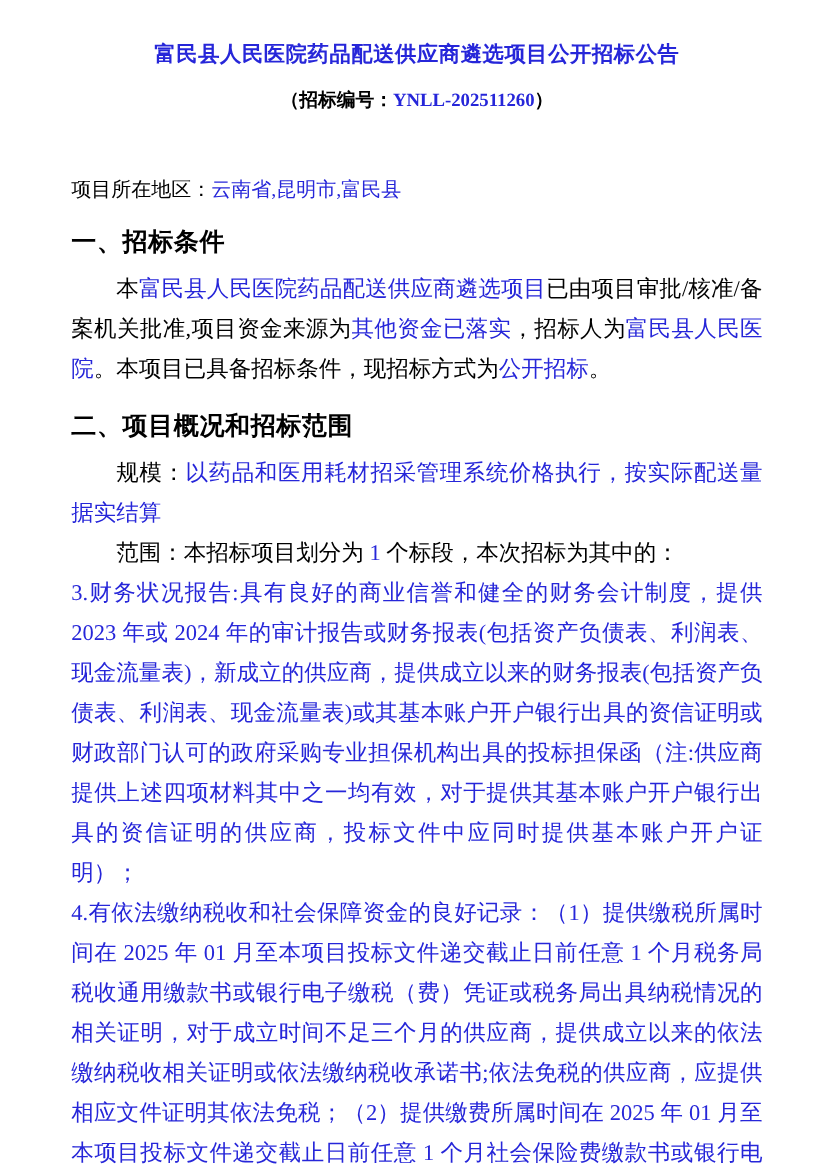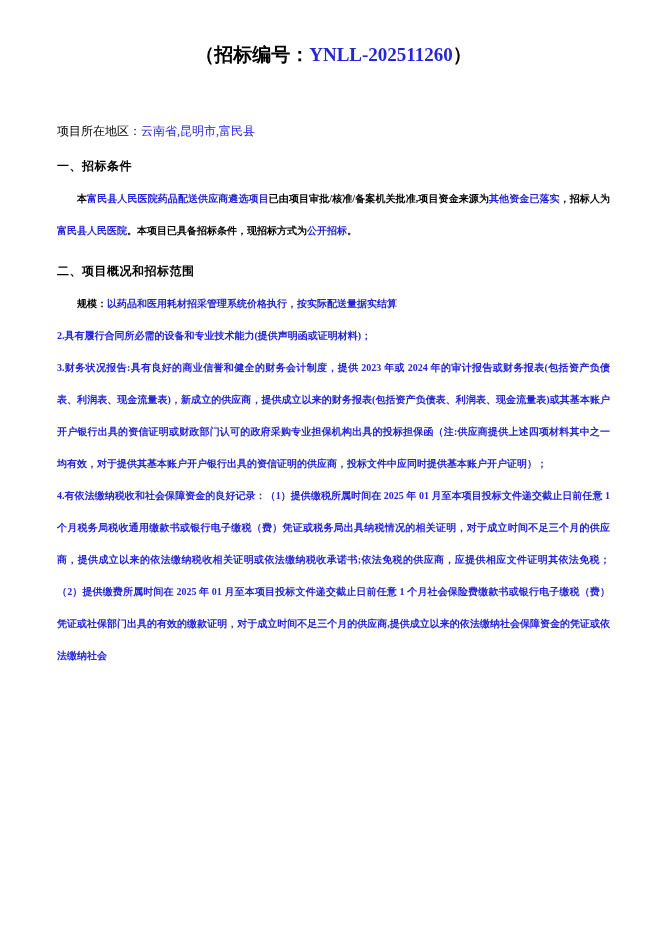--- a/index.html
+++ b/index.html
@@ -39,6 +39,7 @@
 
 <div class="doc">
 
+  <h1 class="title">富民县人民医院药品配送供应商遴选项目公开招标公告</h1>
 
   <div class="subtitle">
     <span class="black">（招标编号：</span><span class="blue">YNLL-202511260</span><span class="black">）</span>

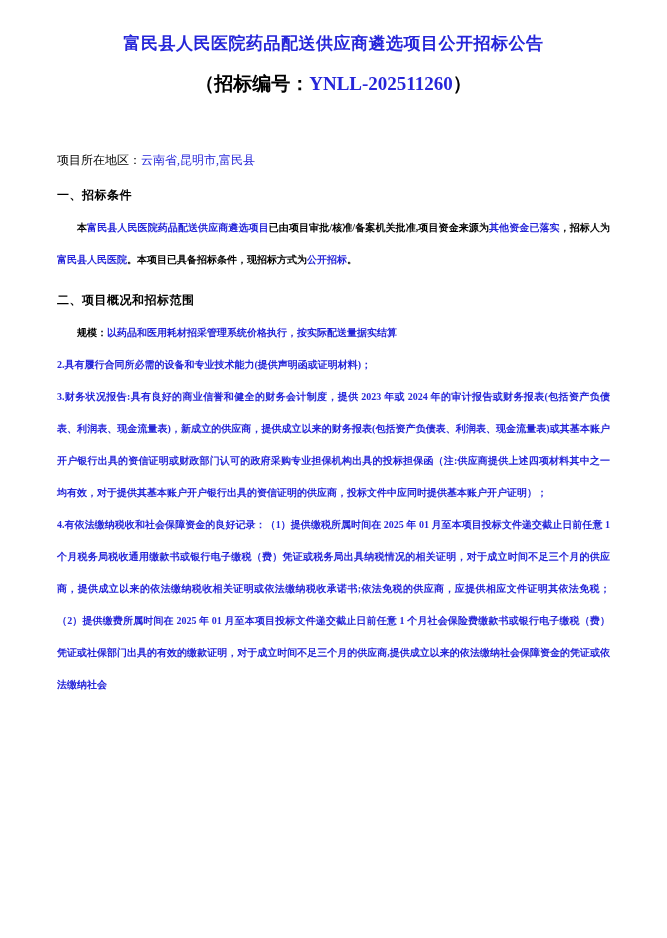--- a/index.html
+++ b/index.html
@@ -16,7 +16,7 @@
     margin:6px 0 0 0;color:var(--blue);letter-spacing:.5px;
   }
   .subtitle{
-    font-size:19px;font-weight:700;text-align:center;
+    font-size:15px;font-weight:700;text-align:center;
     margin:16px 0 0 0;
   }
   .location{font-size:12px;margin:52px 0 0 0;line-height:22px;}

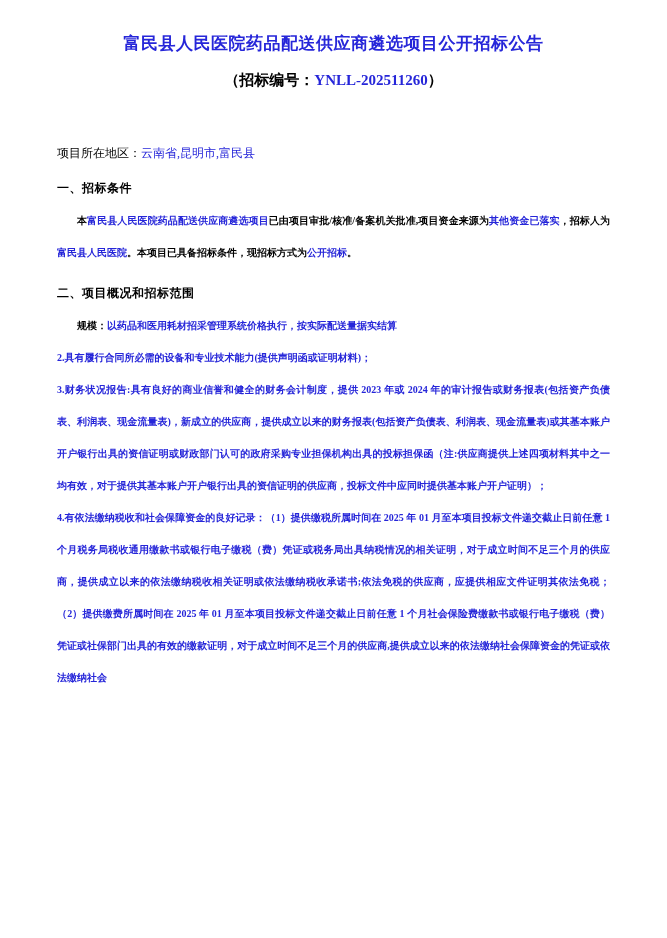--- a/index.html
+++ b/index.html
@@ -19,7 +19,7 @@
     font-size:15px;font-weight:700;text-align:center;
     margin:16px 0 0 0;
   }
-  .location{font-size:12px;margin:52px 0 0 0;line-height:22px;}
+  .location{font-size:16px;margin:52px 0 0 0;line-height:22px;}
   .heading{
     font-family:Liberation Serif, serif;
     font-size:12px;font-weight:700;color:var(--black);

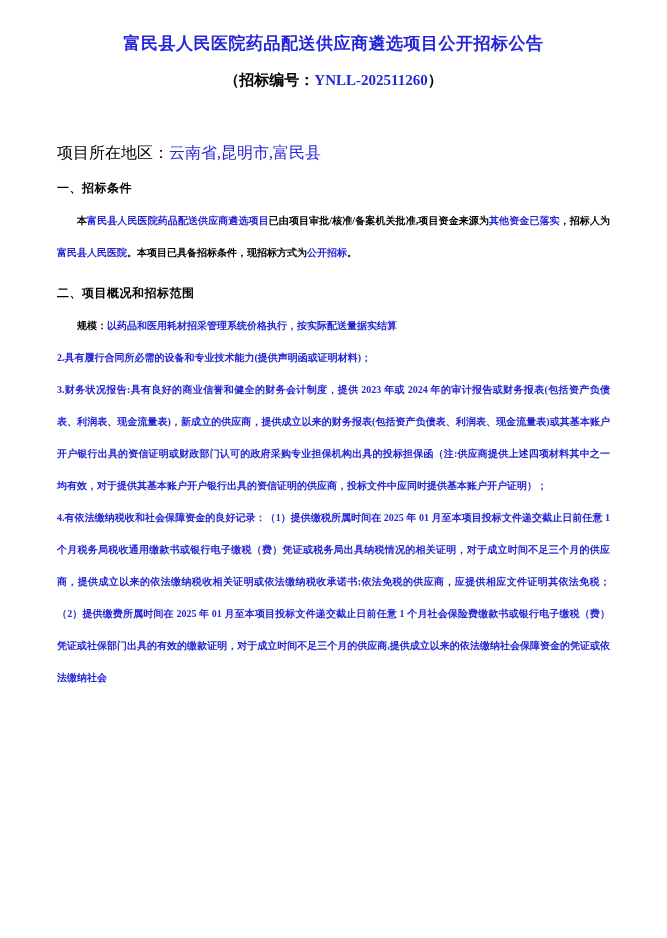--- a/index.html
+++ b/index.html
@@ -22,7 +22,7 @@
   .location{font-size:16px;margin:52px 0 0 0;line-height:22px;}
   .heading{
     font-family:Liberation Serif, serif;
-    font-size:12px;font-weight:700;color:var(--black);
+    font-size:20px;font-weight:700;color:var(--black);
     margin:16px 0 8px 0;letter-spacing:.5px;
   }
   .para{

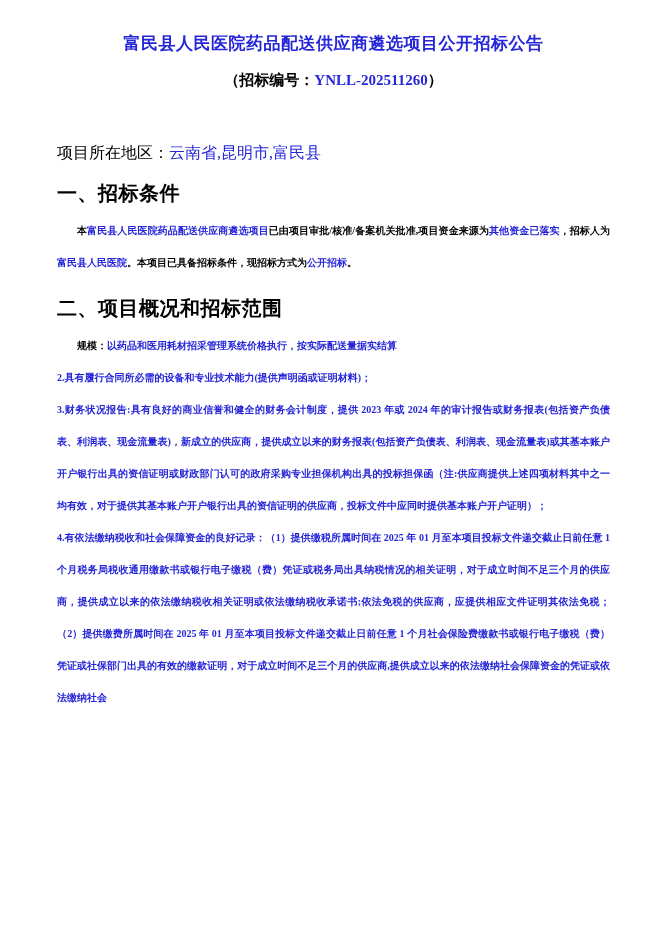--- a/index.html
+++ b/index.html
@@ -26,9 +26,8 @@
     margin:16px 0 8px 0;letter-spacing:.5px;
   }
   .para{
-    font-size:10px;line-height:32px;margin:0;
+    font-size:18px;line-height:32px;margin:0;
     text-align:justify;
-    font-weight:bold;
   }
   .indent{text-indent:2em;}
   .blue{color:var(--blue);}

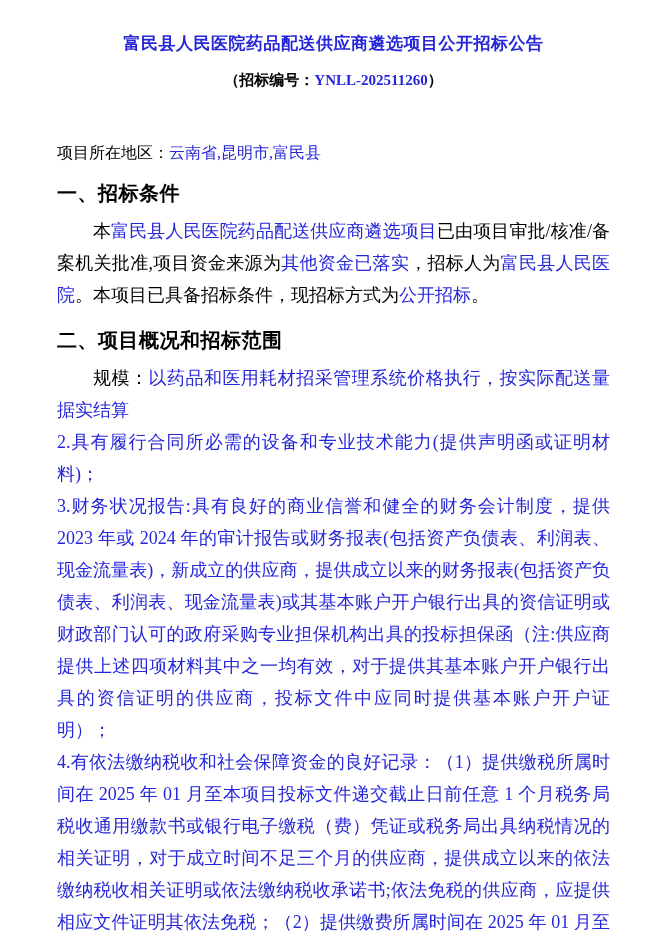--- a/index.html
+++ b/index.html
@@ -56,6 +56,7 @@
   <section>
     <h2 class="heading">二、项目概况和招标范围</h2>
     <p class="para indent"><span class="black">规模：</span><span class="blue">以药品和医用耗材招采管理系统价格执行，按实际配送量据实结算</span></p>
+    <p class="para indent"><span class="black">范围：本招标项目划分为 </span><span class="blue">1</span><span class="black"> 个标段，本次招标为其中的：</span></p>
   </section>
 
   <section>

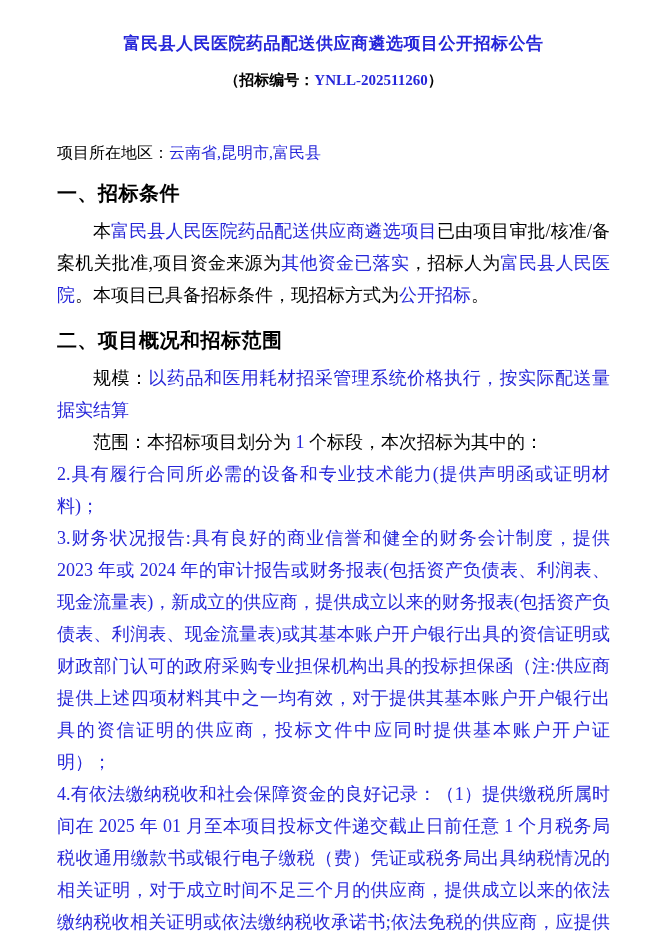--- a/index.html
+++ b/index.html
@@ -60,7 +60,6 @@
   </section>
 
   <section>
-    <p class="para"><span class="blue">2.具有履行合同所必需的设备和专业技术能力(提供声明函或证明材料)；</span></p>
     <p class="para"><span class="blue">3.财务状况报告:具有良好的商业信誉和健全的财务会计制度，提供 2023 年或 2024 年的审计报告或财务报表(包括资产负债表、利润表、现金流量表)，新成立的供应商，提供成立以来的财务报表(包括资产负债表、利润表、现金流量表)或其基本账户开户银行出具的资信证明或财政部门认可的政府采购专业担保机构出具的投标担保函（注:供应商提供上述四项材料其中之一均有效，对于提供其基本账户开户银行出具的资信证明的供应商，投标文件中应同时提供基本账户开户证明）；</span></p>
     <p class="para"><span class="blue">4.有依法缴纳税收和社会保障资金的良好记录：（1）提供缴税所属时间在 2025 年 01 月至本项目投标文件递交截止日前任意 1 个月税务局税收通用缴款书或银行电子缴税（费）凭证或税务局出具纳税情况的相关证明，对于成立时间不足三个月的供应商，提供成立以来的依法缴纳税收相关证明或依法缴纳税收承诺书;依法免税的供应商，应提供相应文件证明其依法免税；（2）提供缴费所属时间在 2025 年 01 月至本项目投标文件递交截止日前任意 1 个月社会保险费缴款书或银行电子缴税（费）凭证或社保部门出具的有效的缴款证明，对于成立时间不足三个月的供应商,提供成立以来的依法缴纳社会保障资金的凭证或依法缴纳社会</span></p>
   </section>

